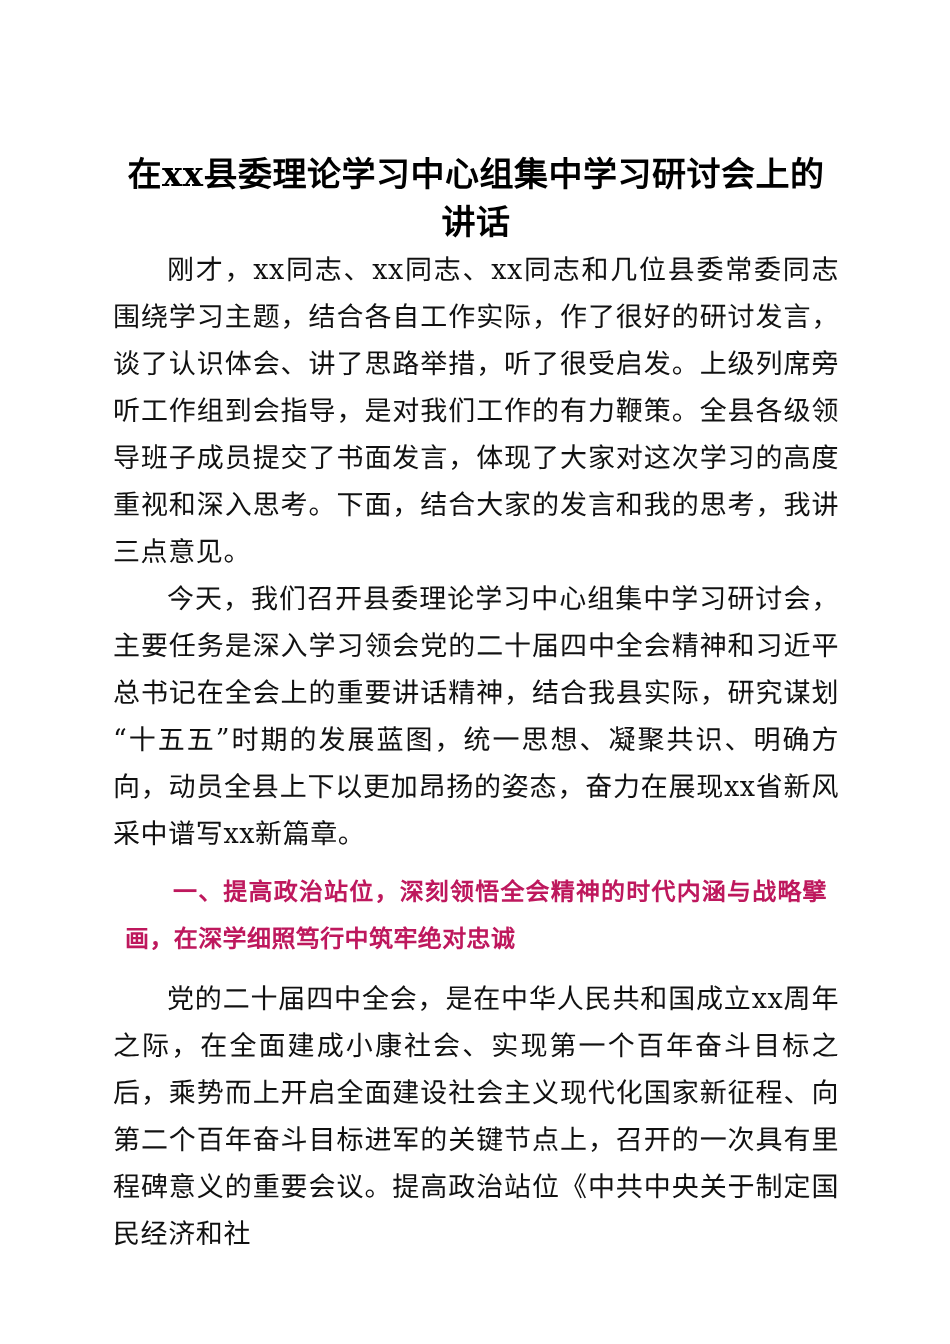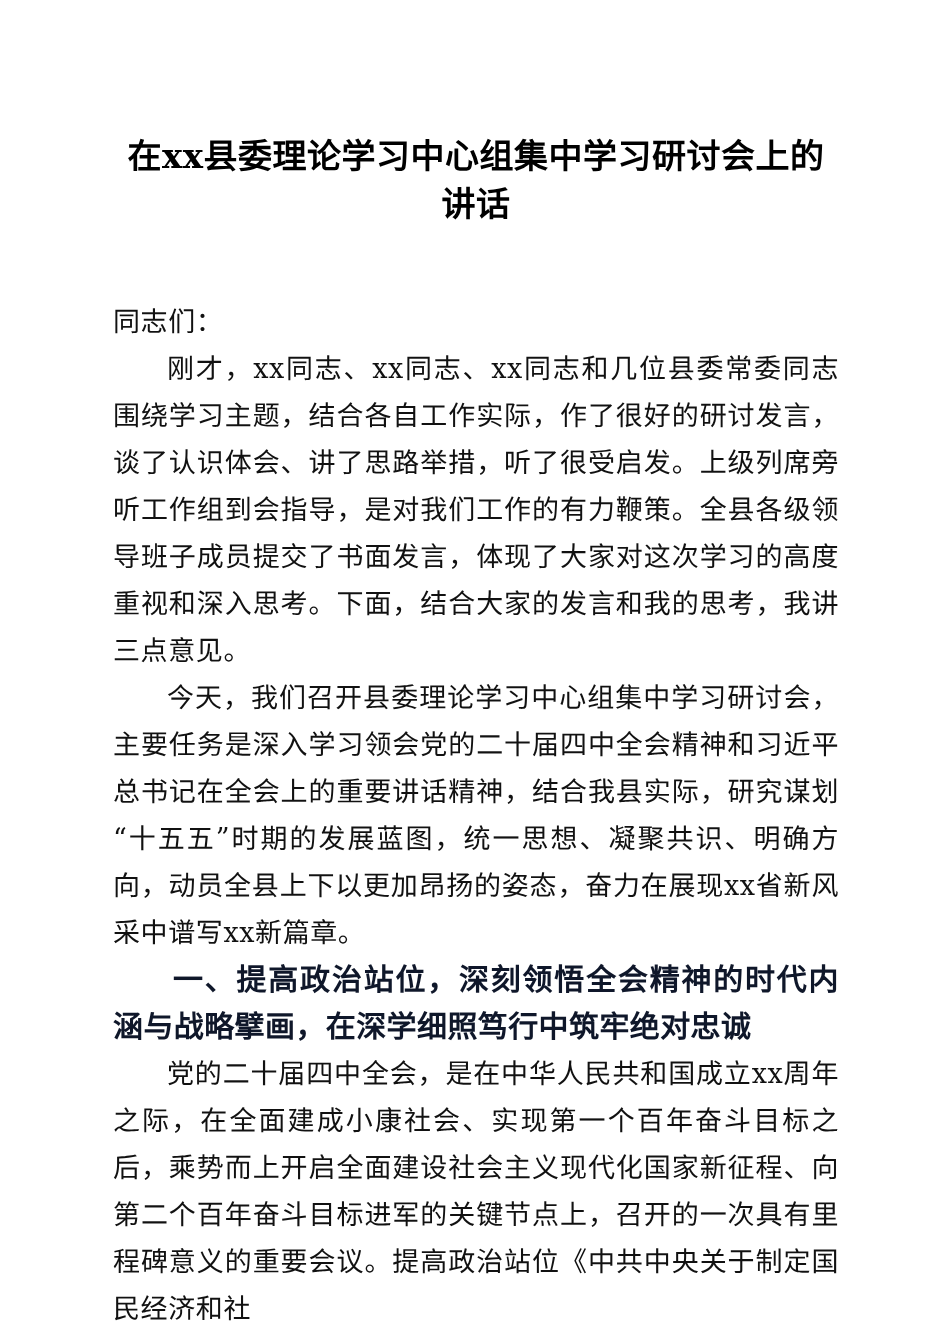--- a/index.html
+++ b/index.html
@@ -22,7 +22,7 @@
   .doc-body {
     position: absolute;
     left: 113px;
-    top: 0;
+    top: 18px;
     width: 726px;
   }
 

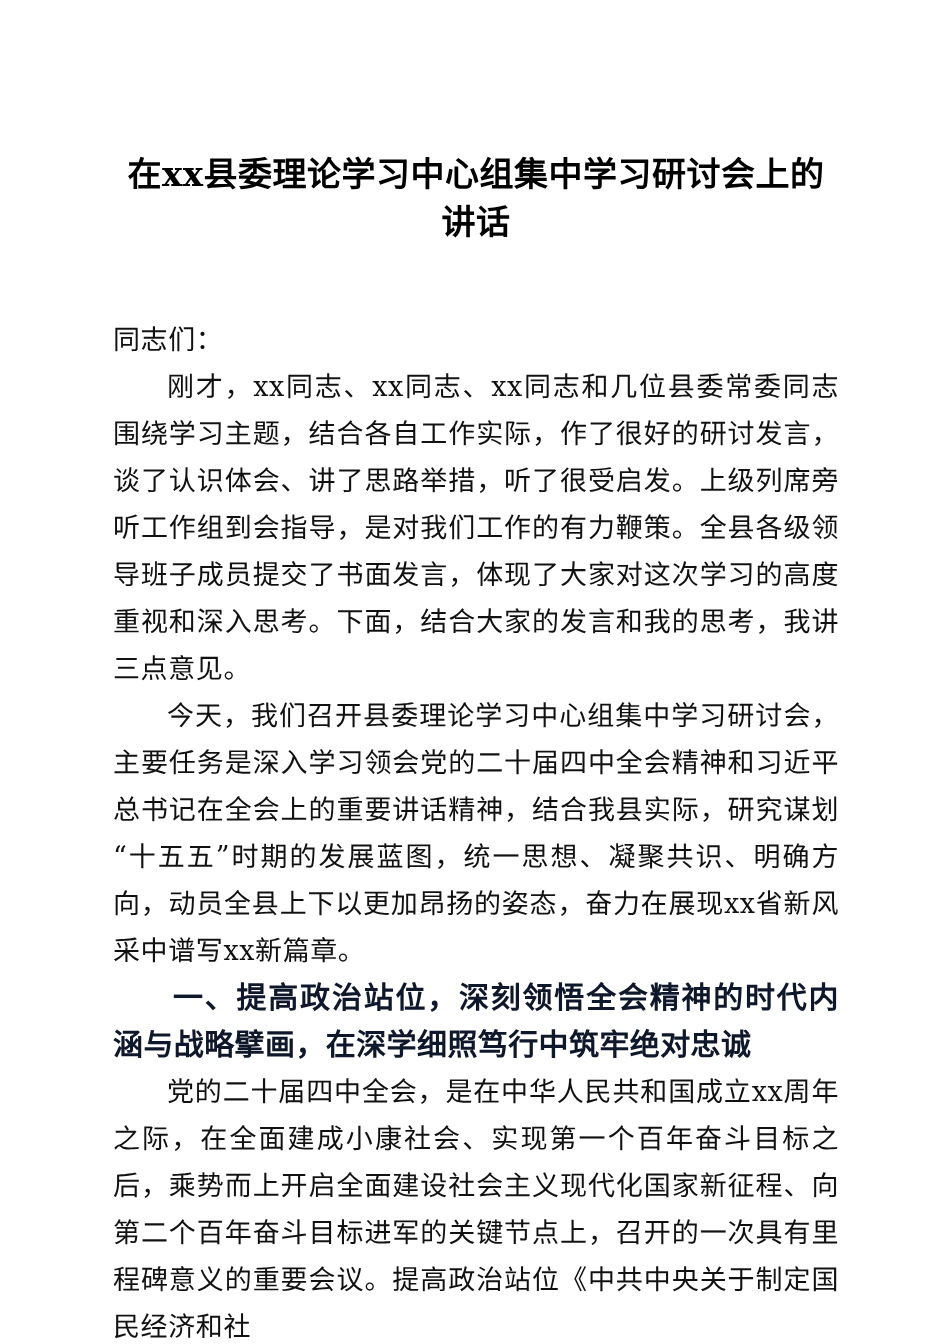--- a/index.html
+++ b/index.html
@@ -81,7 +81,6 @@
 
     <h1 class="doc-title">在xx县委理论学习中心组集中学习研讨会上的讲话</h1>
 
-    <p class="para first">同志们：</p>
 
     <p class="para indent">刚才，xx同志、xx同志、xx同志和几位县委常委同志围绕学习主题，结合各自工作实际，作了很好的研讨发言，谈了认识体会、讲了思路举措，听了很受启发。上级列席旁听工作组到会指导，是对我们工作的有力鞭策。全县各级领导班子成员提交了书面发言，体现了大家对这次学习的高度重视和深入思考。下面，结合大家的发言和我的思考，我讲三点意见。</p>
 

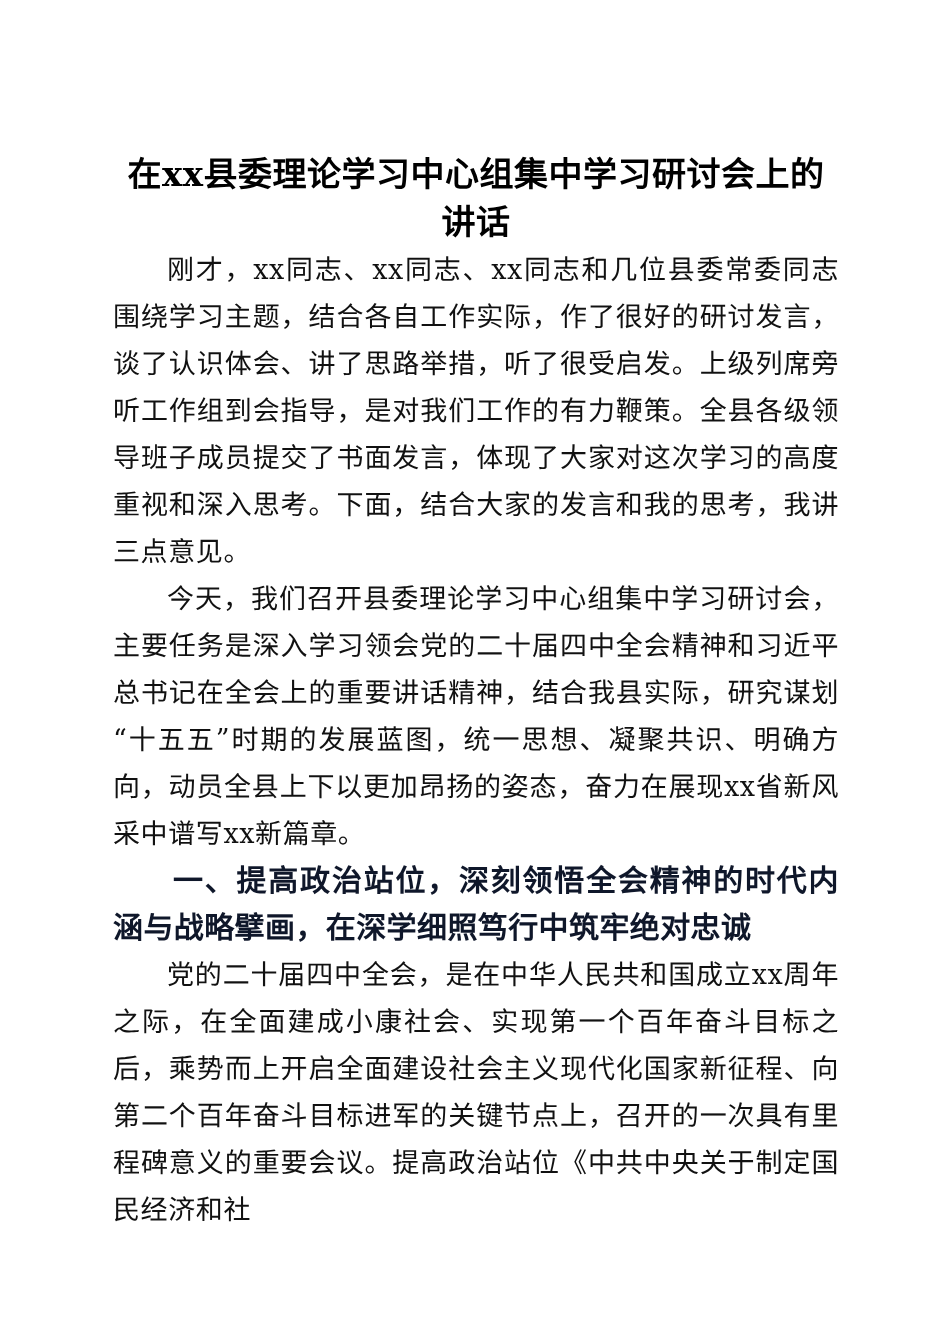--- a/index.html
+++ b/index.html
@@ -61,16 +61,16 @@
 
   
   .section-heading {
-    margin: 0;
+    margin: 12px;
     font-family: "DejaVu Sans", "Liberation Sans", sans-serif;
-    font-size: 30px;
+    font-size: 24px;
     line-height: 47px;
     font-weight: bold;
     text-indent: 2em;
     text-align: justify;
     text-justify: inter-ideograph;
     letter-spacing: 0.4px;
-    color: #0f172a;
+    color: #be185d;
   }
 </style>
 </head>

